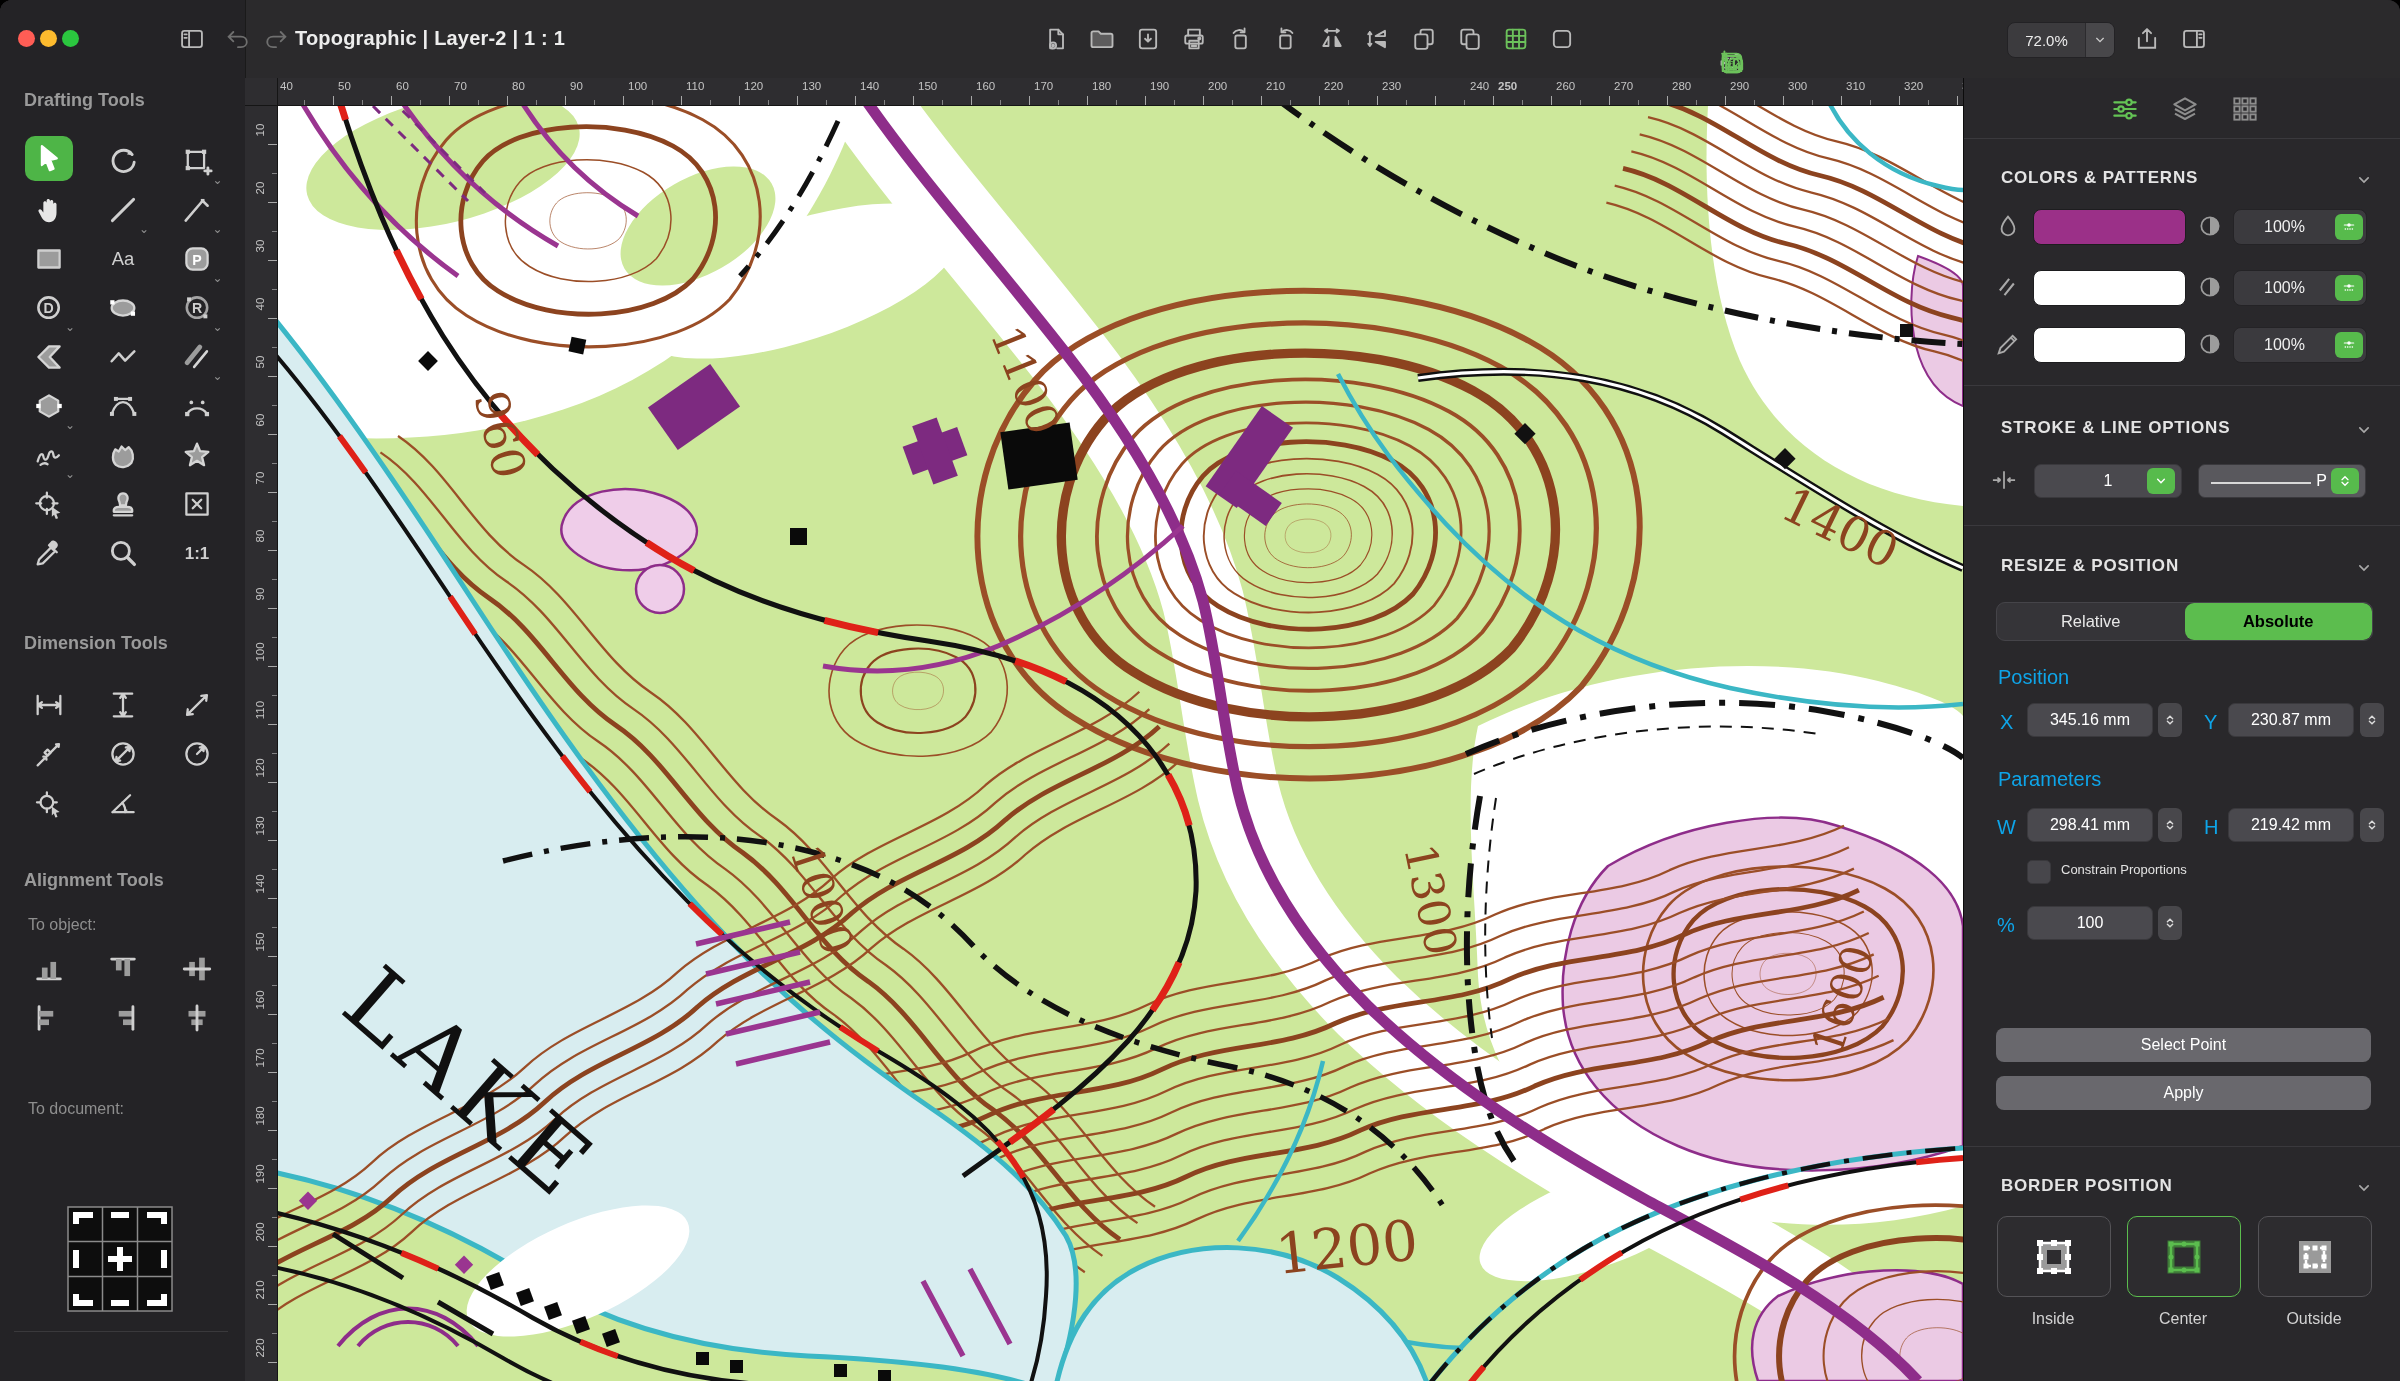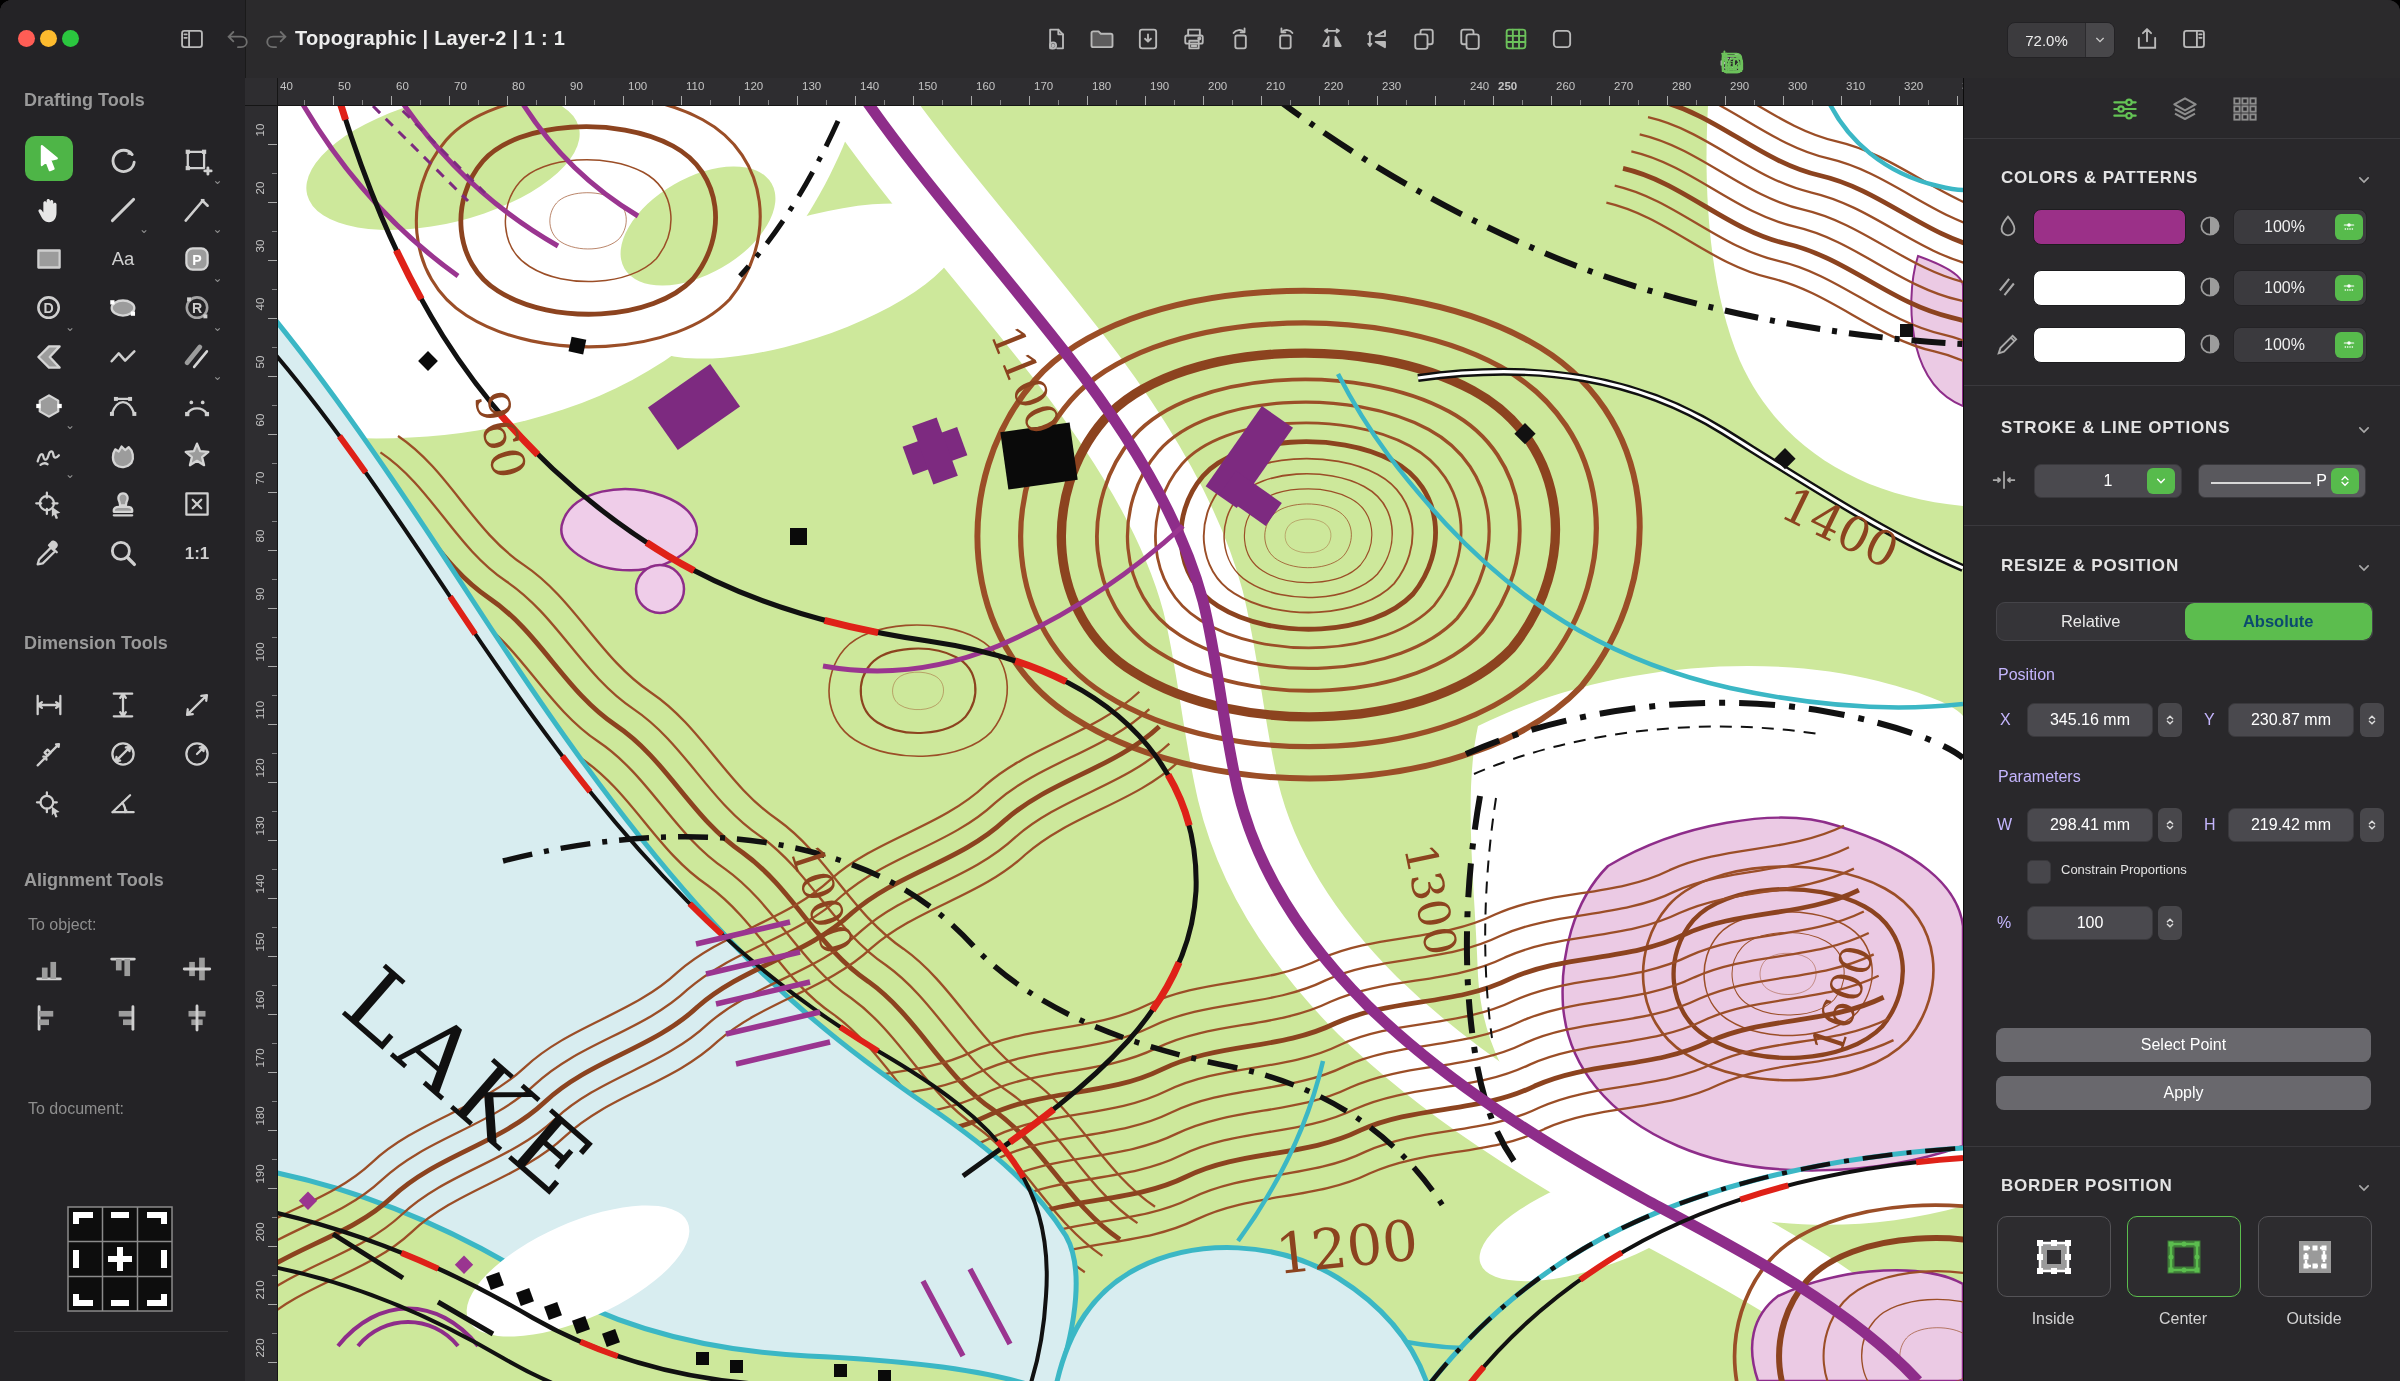--- a/index.html
+++ b/index.html
@@ -83,7 +83,7 @@
   .flabel{position:absolute;color:#c4b5fd;font-size:16px;}
   .seg{position:absolute;left:32px;top:0;width:375px;height:37px;background:#353438;border:1px solid #454449;border-radius:9px;display:flex;overflow:hidden;}
   .seg button{flex:1;border:0;background:none;color:#e8e8e8;font-size:16.5px;cursor:pointer;}
-  .seg button.on{background:#5cbd4e;color:#0c4a6e;border-radius:9px;font-weight:600;}
+  .seg button.on{background:#5cbd4e;color:#000000;border-radius:9px;font-weight:600;}
   .helptext{position:absolute;left:32px;width:380px;color:#9b9b9b;font-size:14.5px;line-height:1.45;}
   .bigbtn{position:absolute;left:32px;width:375px;height:34px;background:#69686d;border:0;border-radius:8px;color:#fff;font-size:16px;cursor:pointer;}
   .checkbox{position:absolute;width:22px;height:22px;background:#47464b;border:1px solid #39383c;border-radius:5px;cursor:pointer;}

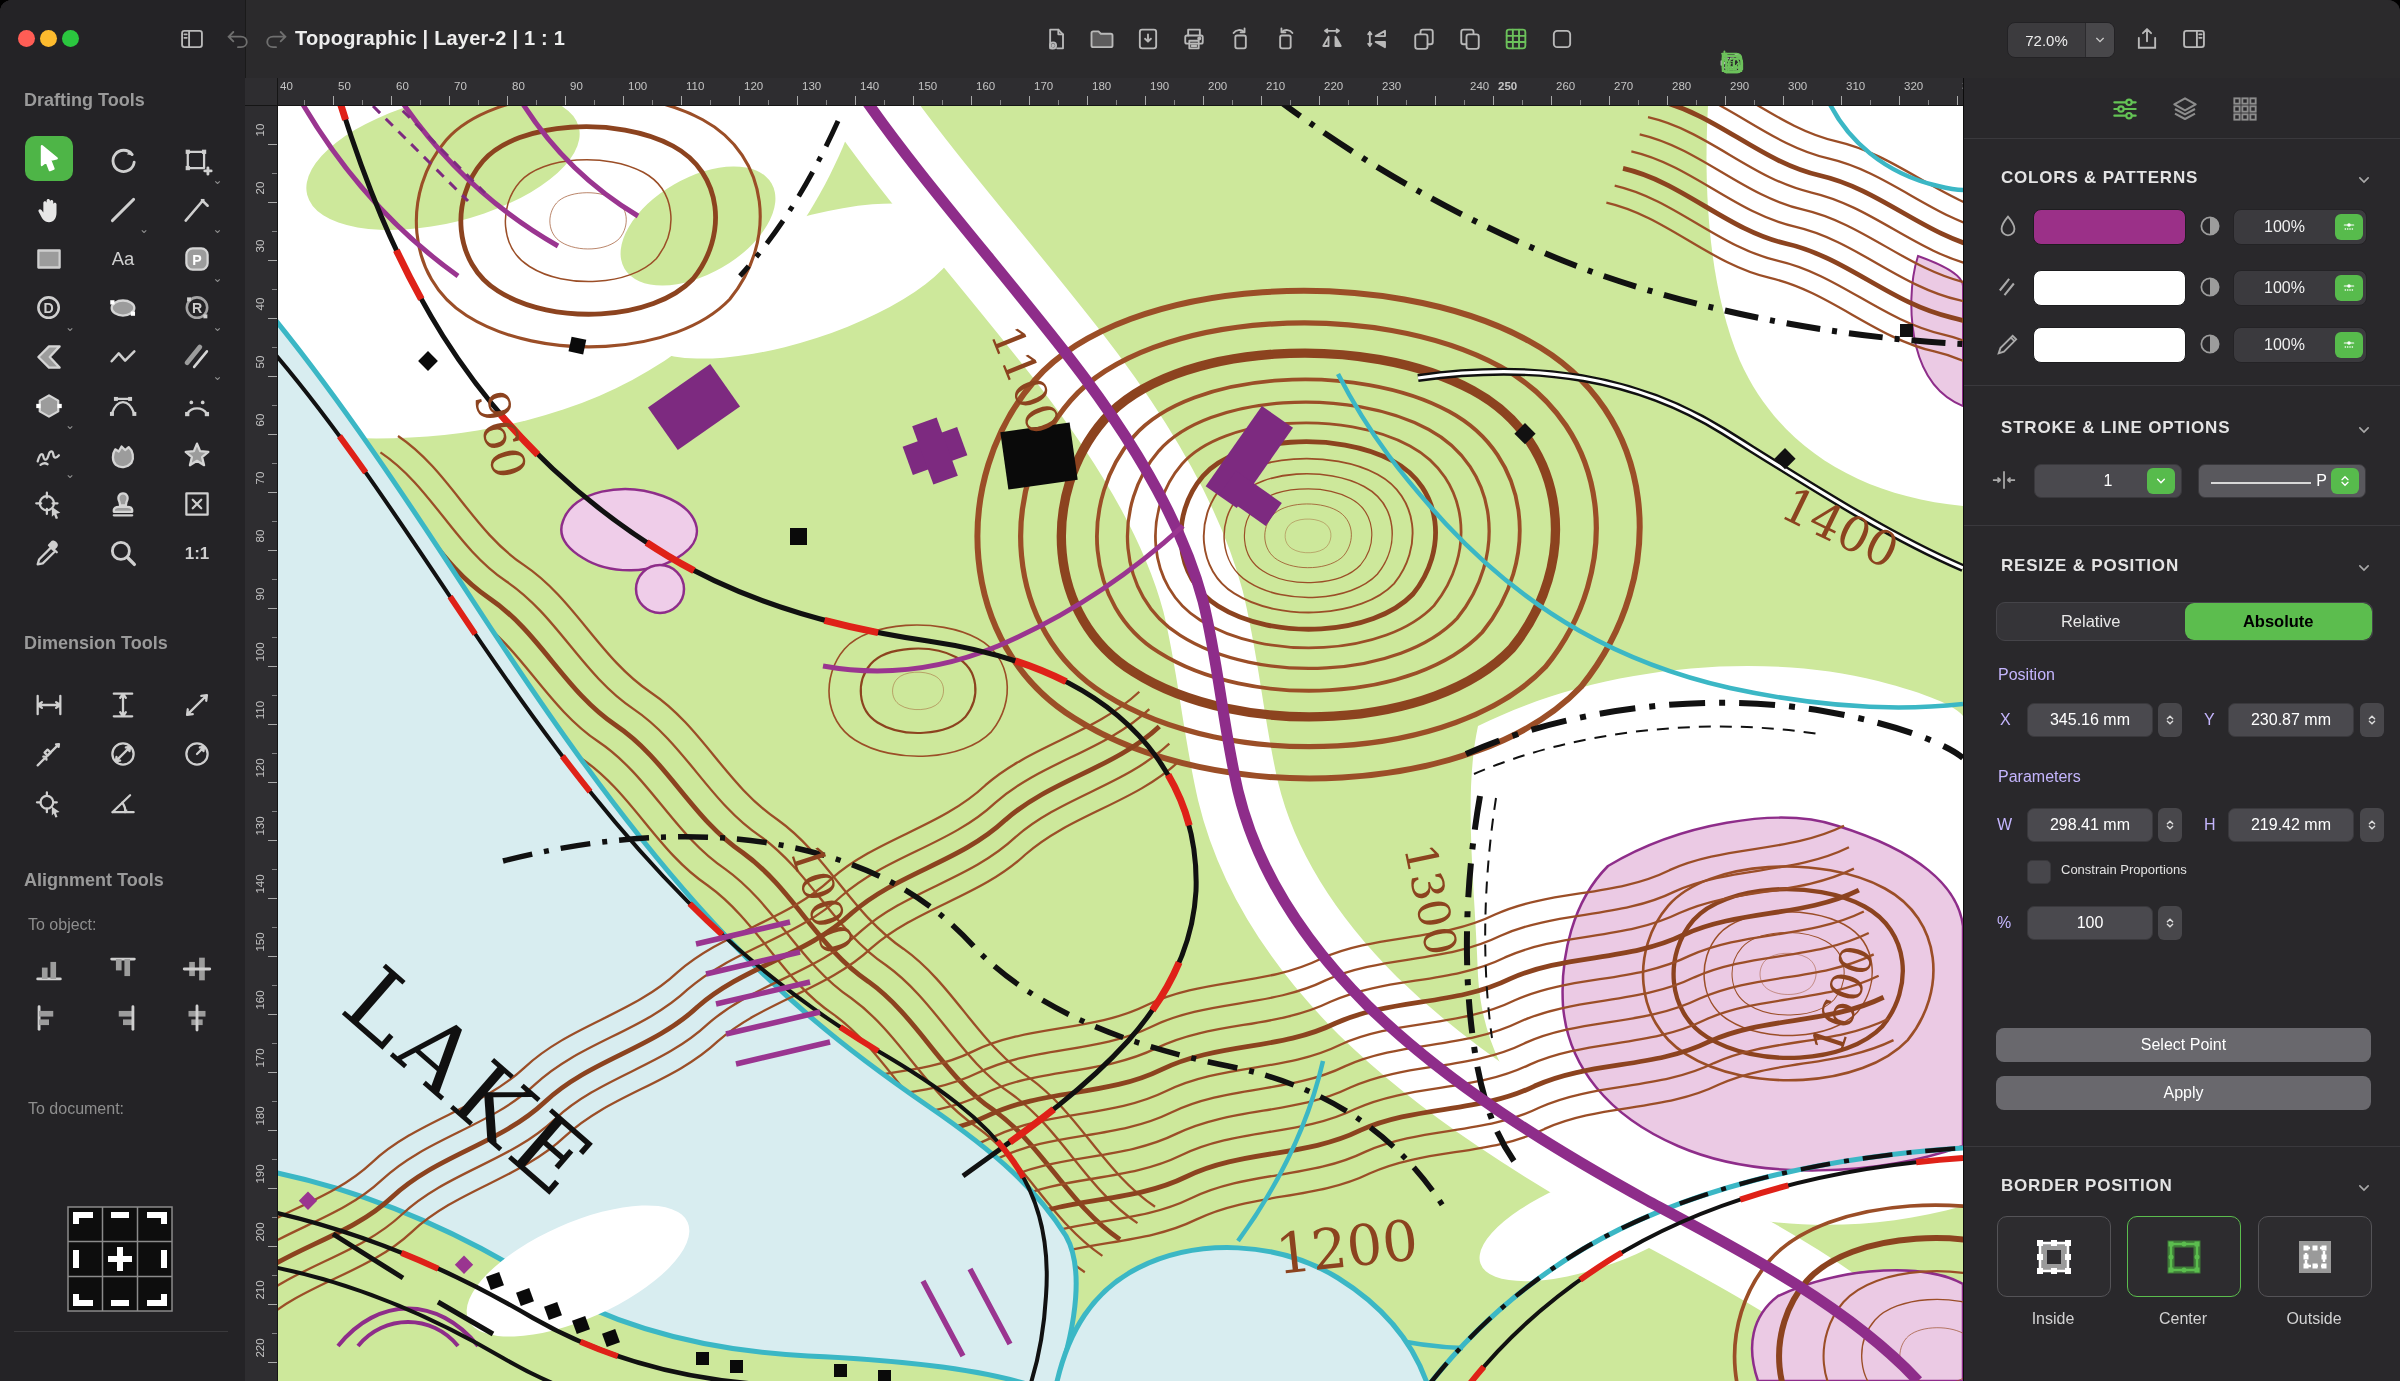--- a/index.html
+++ b/index.html
@@ -80,7 +80,7 @@
          display:flex;align-items:center;justify-content:center;box-sizing:border-box;}
   .stepper{position:absolute;width:24px;height:34px;background:#48474b;border-radius:6px;color:#dcdcdc;display:flex;flex-direction:column;align-items:center;justify-content:center;cursor:pointer;}
   .stepper svg{width:14px;height:14px;}
-  .flabel{position:absolute;color:#c4b5fd;font-size:16px;}
+  .flabel{position:absolute;color:#0ea5e9;font-size:20px;}
   .seg{position:absolute;left:32px;top:0;width:375px;height:37px;background:#353438;border:1px solid #454449;border-radius:9px;display:flex;overflow:hidden;}
   .seg button{flex:1;border:0;background:none;color:#e8e8e8;font-size:16.5px;cursor:pointer;}
   .seg button.on{background:#5cbd4e;color:#000000;border-radius:9px;font-weight:600;}

